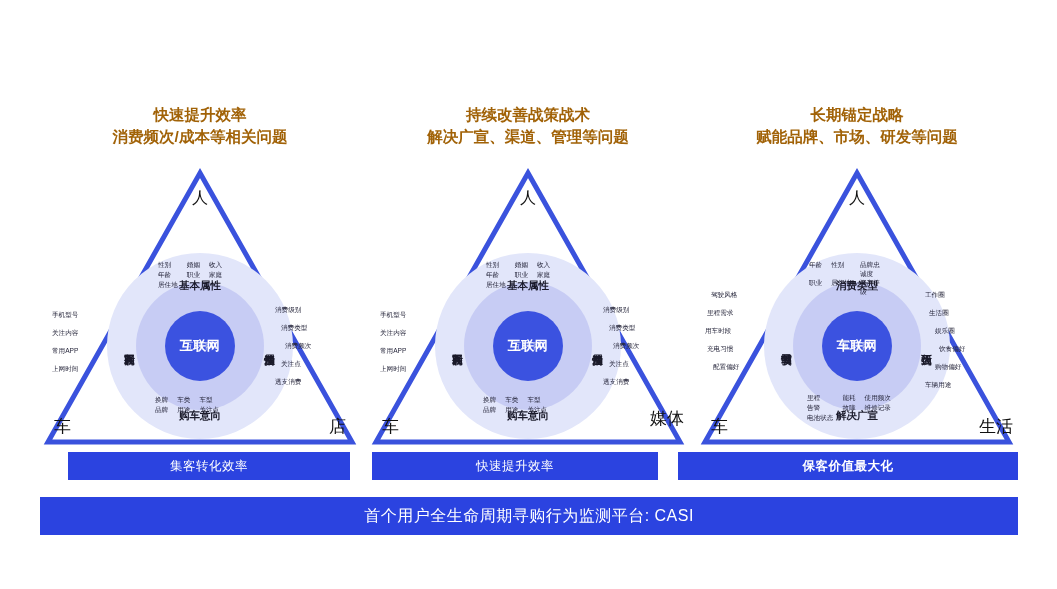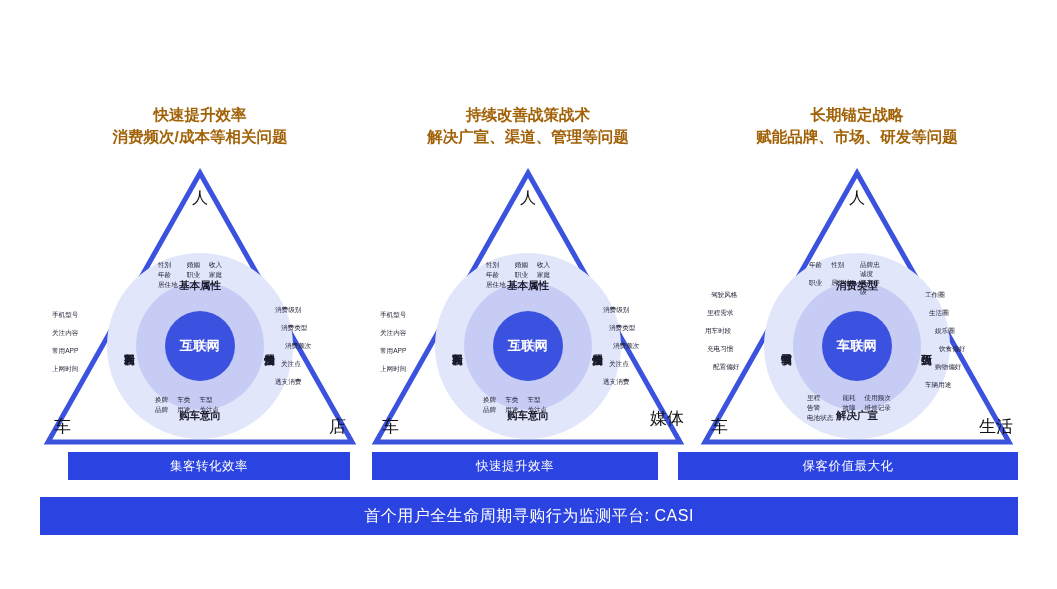--- a/index.html
+++ b/index.html
@@ -289,7 +289,7 @@
 
   <div class="bar" style="left:68px;  top:452px; width:282px;">集客转化效率</div>
   <div class="bar" style="left:372px; top:452px; width:286px;">快速提升效率</div>
-  <div class="bar" style="left:678px; top:452px; width:340px;">保客价值最大化</div>
+  <div class="bar" style="left:678px; top:452px; width:340px;font-weight:bold;">保客价值最大化</div>
 
   <div class="bar-wide">首个用户全生命周期寻购行为监测平台: CASI</div>
 

